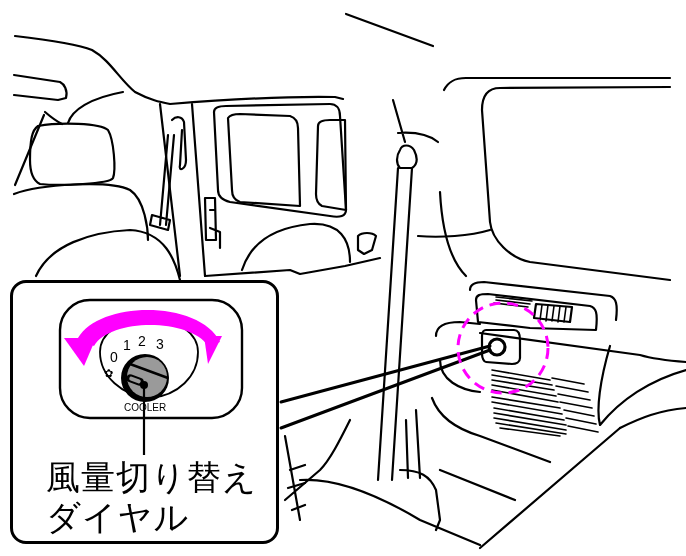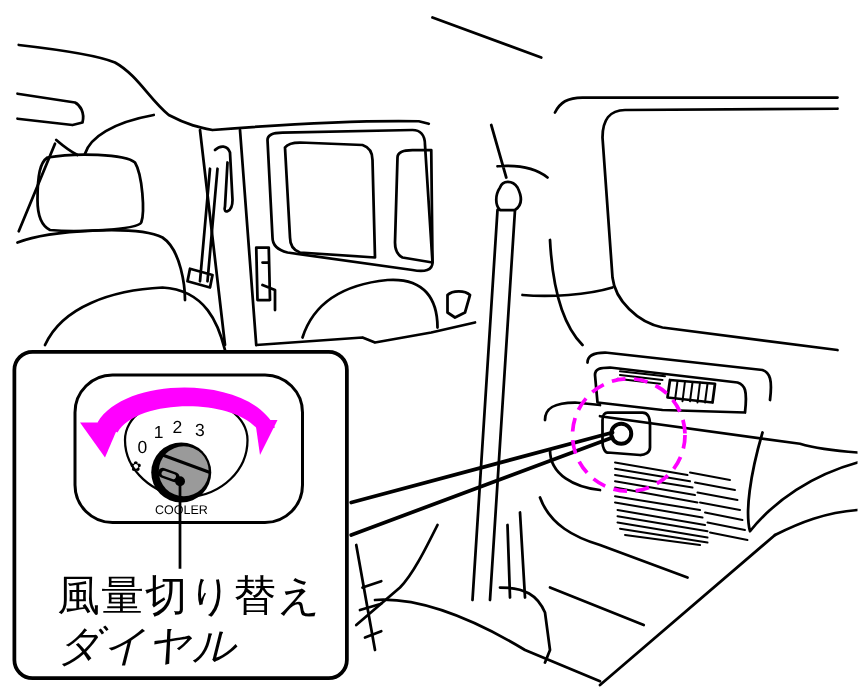--- a/index.html
+++ b/index.html
@@ -13,7 +13,7 @@
       font-family: "DejaVu Sans", sans-serif;
     }
     .label-1 { top: 457px; }
-    .label-2 { top: 497px; font-style: italic; }
+    .label-2 { top: 497px; }
     .dial-num { font-family: "Liberation Sans", sans-serif; font-size: 14px; fill: #000; }
     .dial-text { font-family: "Liberation Sans", sans-serif; font-size: 10px; fill: #000; }
   </style>

